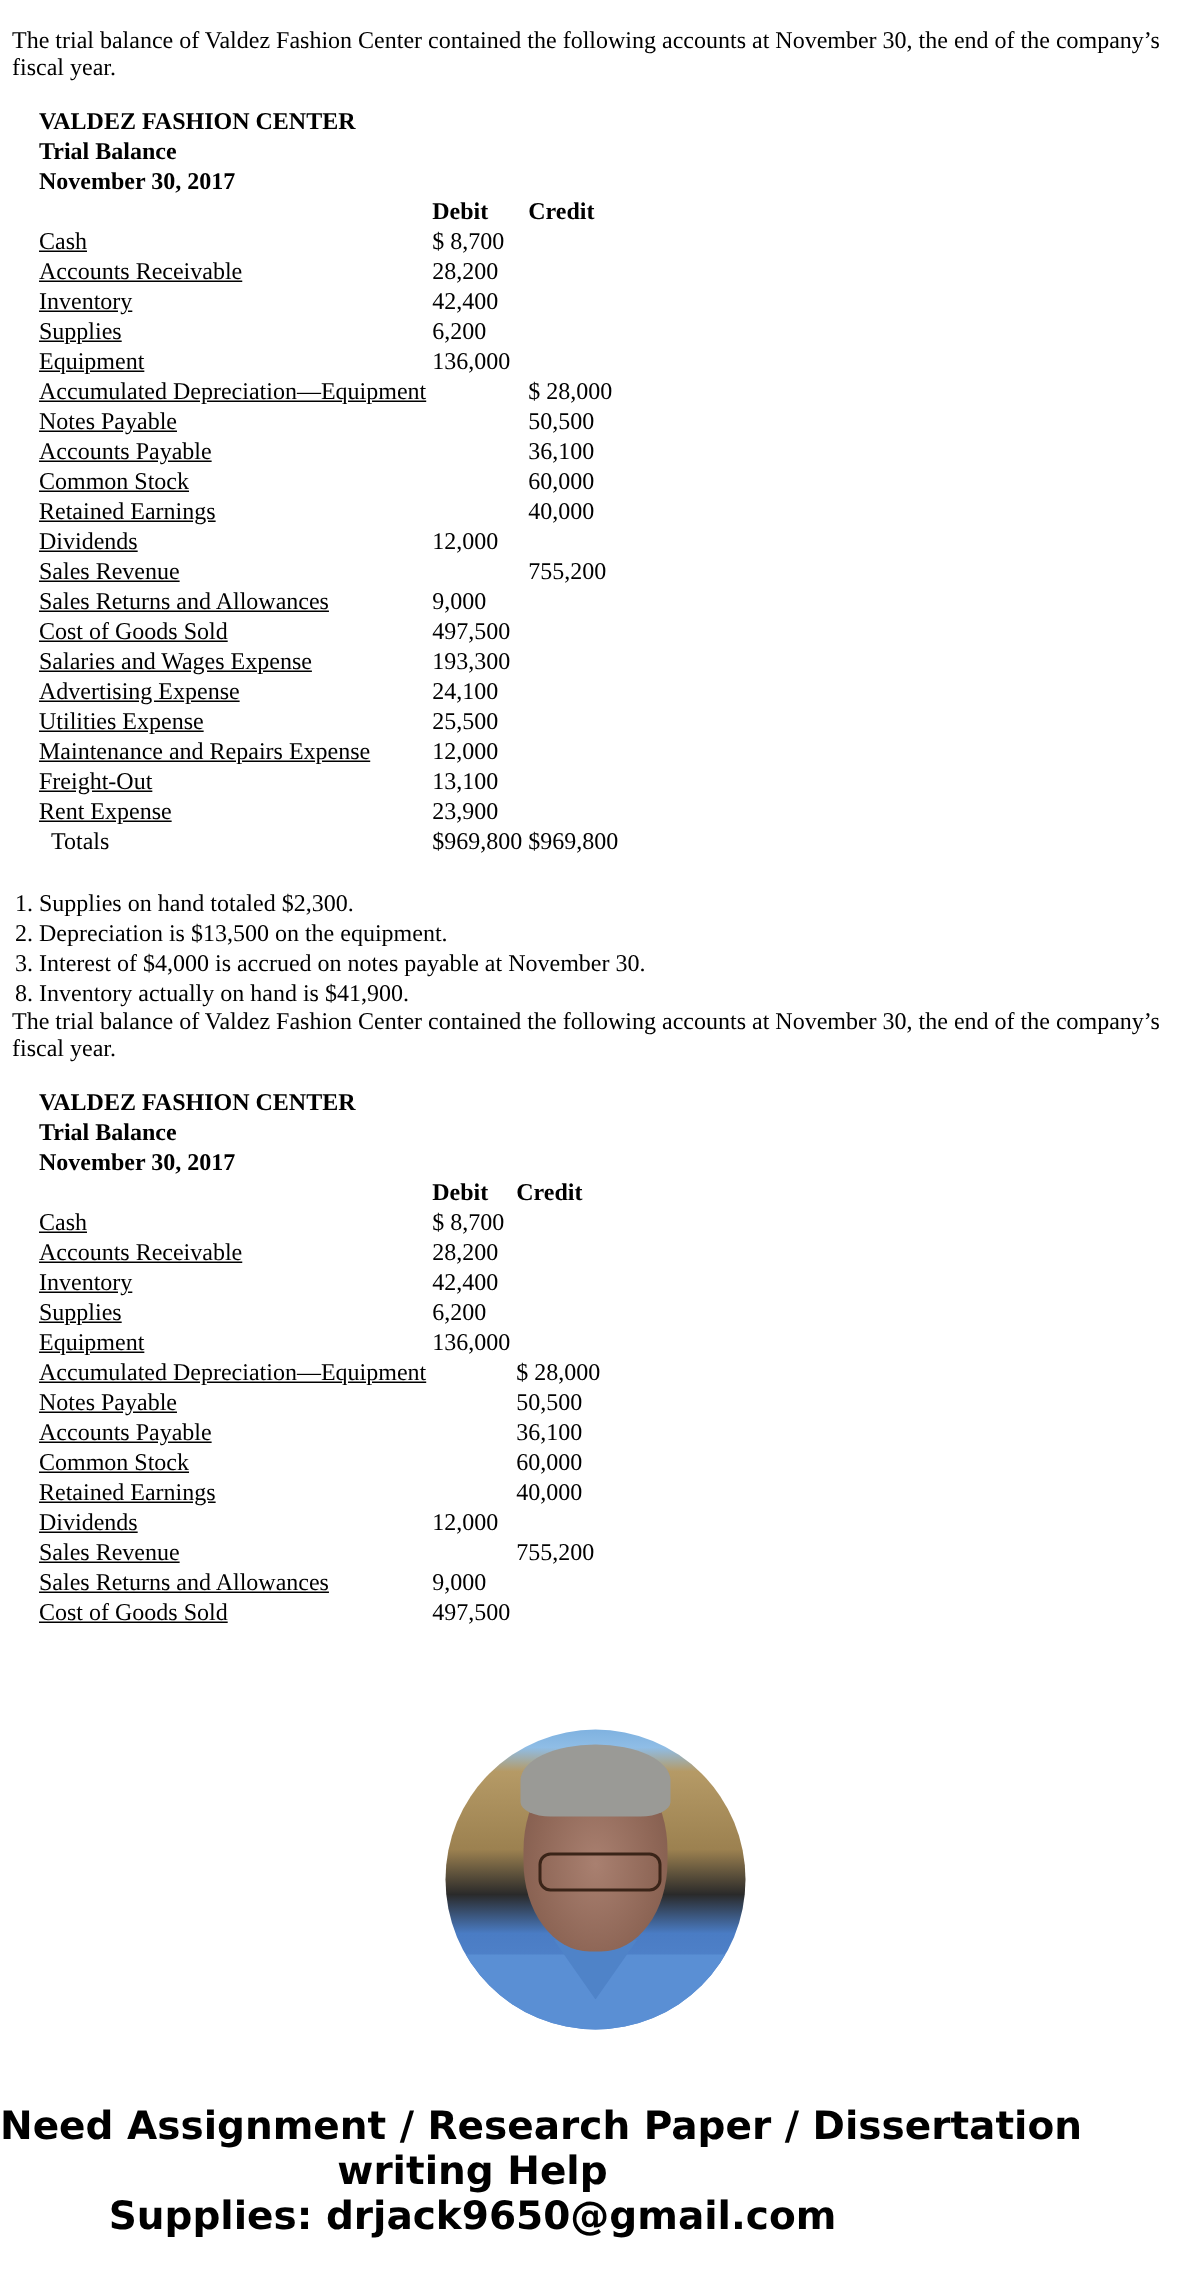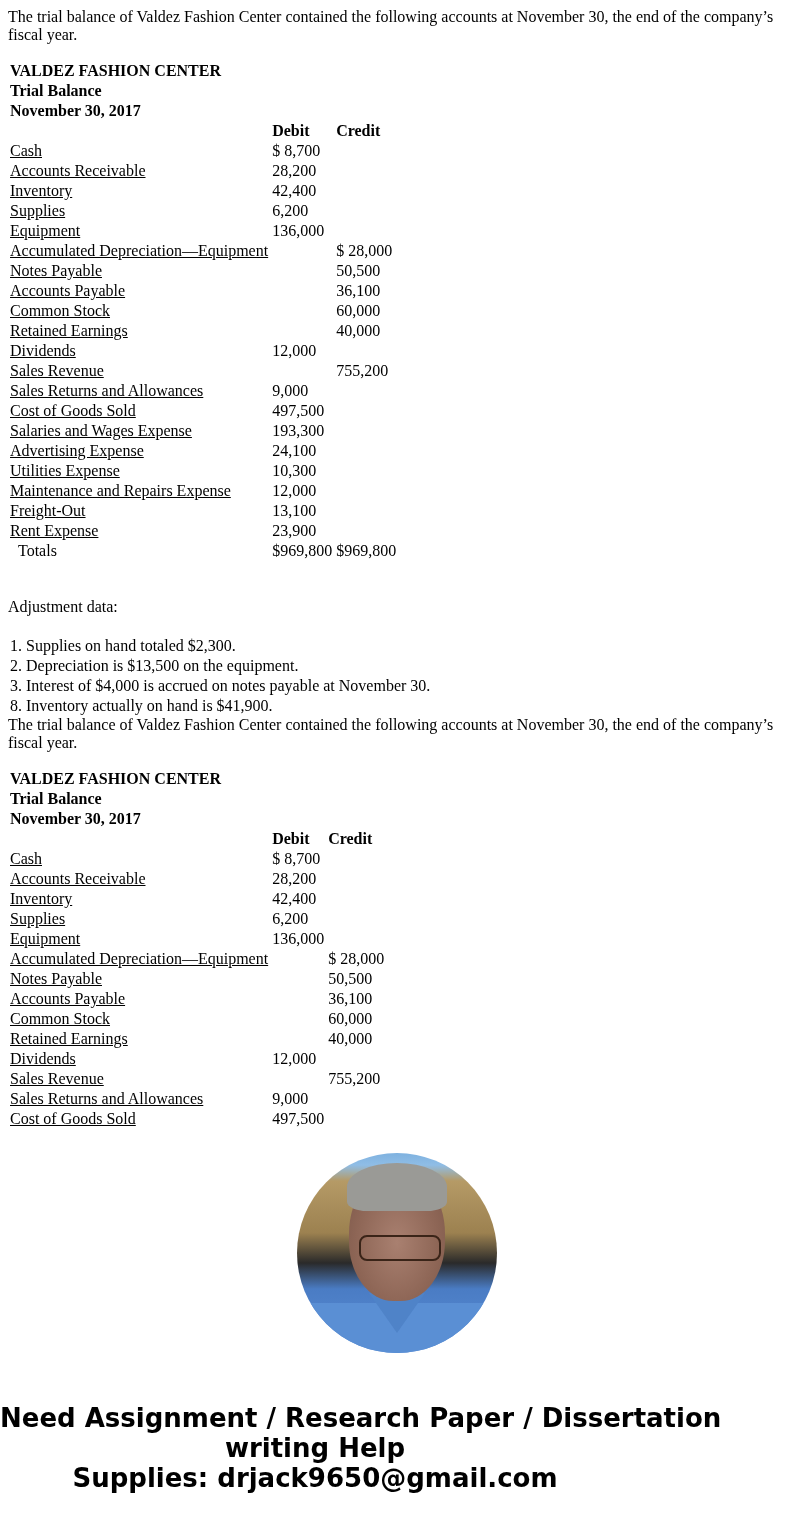--- a/index.html
+++ b/index.html
@@ -12,7 +12,7 @@
     color: #000;
     overflow: hidden;
   }
-  .content { position: absolute; left: 8px; top: 8px; width: 778px; }
+  .content { position: absolute; left: 8px; top: 19px; width: 778px; }
   p.intro { margin: 0; line-height: 18px; }
   table.tb { border-collapse: separate; border-spacing: 2px; margin-top: 16px; margin-left: 0px; }
   table.tb td { padding: 0 0px 0 0; line-height: 18px; vertical-align: top; white-space: nowrap; }

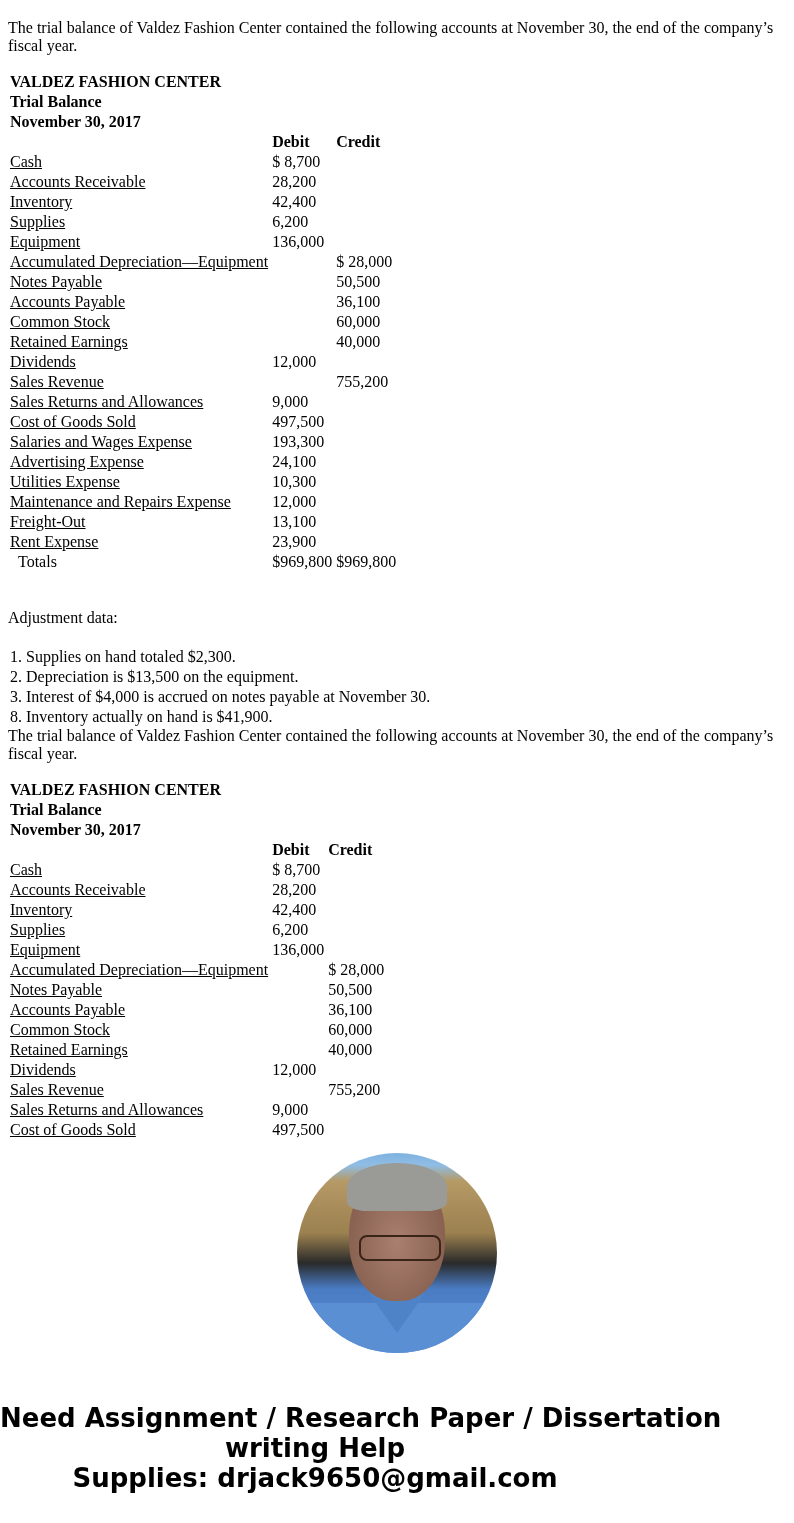--- a/index.html
+++ b/index.html
@@ -14,7 +14,7 @@
   }
   .content { position: absolute; left: 8px; top: 19px; width: 778px; }
   p.intro { margin: 0; line-height: 18px; }
-  table.tb { border-collapse: separate; border-spacing: 2px; margin-top: 16px; margin-left: 0px; }
+  table.tb { border-collapse: separate; border-spacing: 2px; margin-top: 16px; margin-left: 16px; }
   table.tb td { padding: 0 0px 0 0; line-height: 18px; vertical-align: top; white-space: nowrap; }
   table.tb td.name { padding-right: 2px; text-decoration: underline; }
   table.tb td.num { padding-right: 2px; }

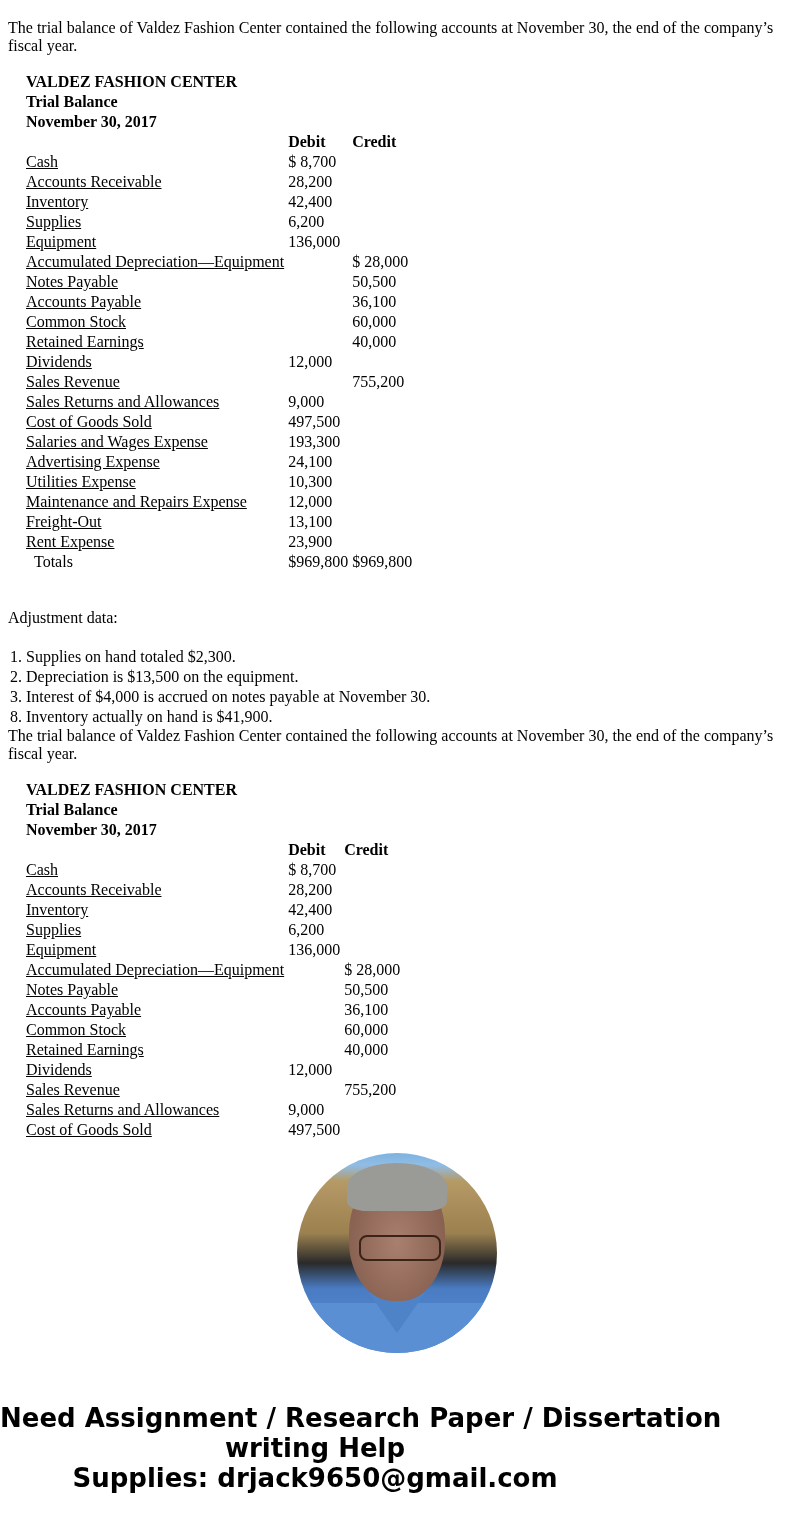--- a/index.html
+++ b/index.html
@@ -168,7 +168,7 @@
         </tr>
       <tr>
           <td class="name">Utilities Expense</td>
-          <td class="num">10,300</td>
+          <td class="num">25,500</td>
           <td></td>
         </tr>
       <tr>

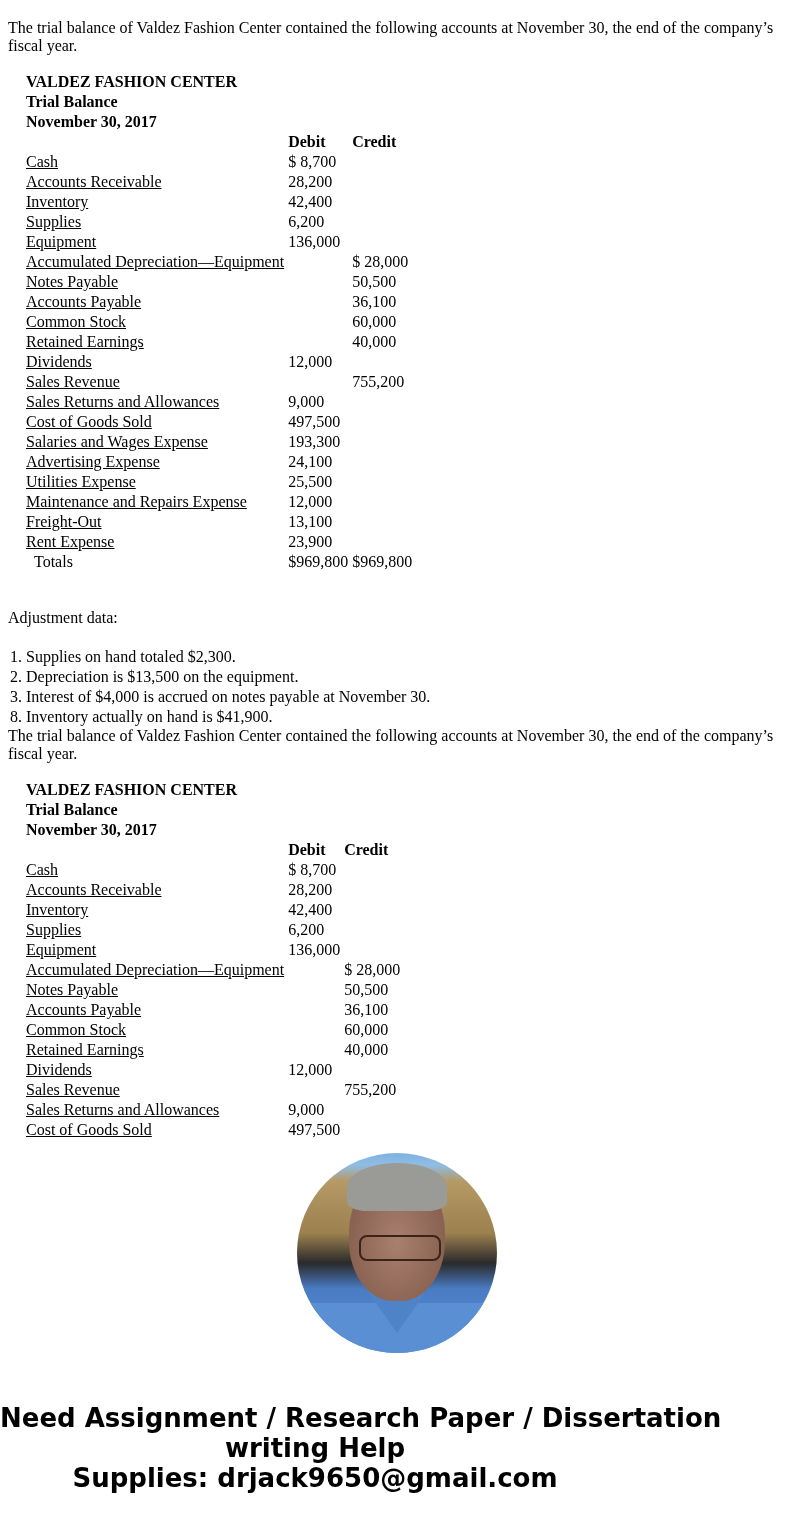--- a/index.html
+++ b/index.html
@@ -194,7 +194,6 @@
     </tbody>
   </table>
 
-  <p class="adj-title">Adjustment data:</p>
   <ul class="adj-list">
     <li>1. Supplies on hand totaled $2,300.</li>
     <li>2. Depreciation is $13,500 on the equipment.</li>

